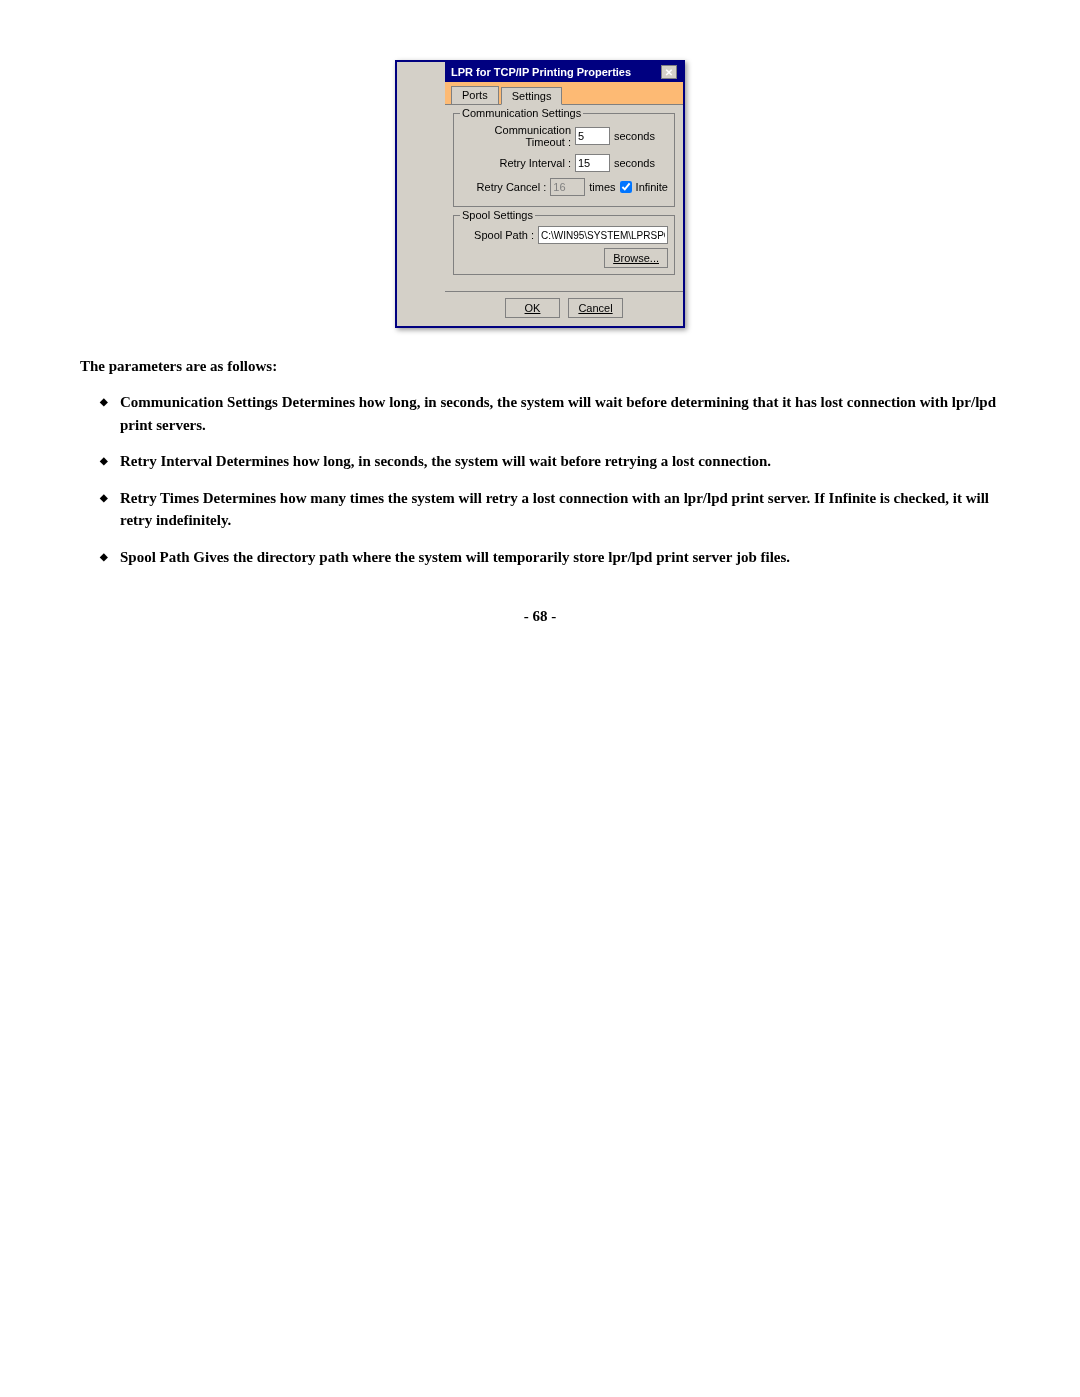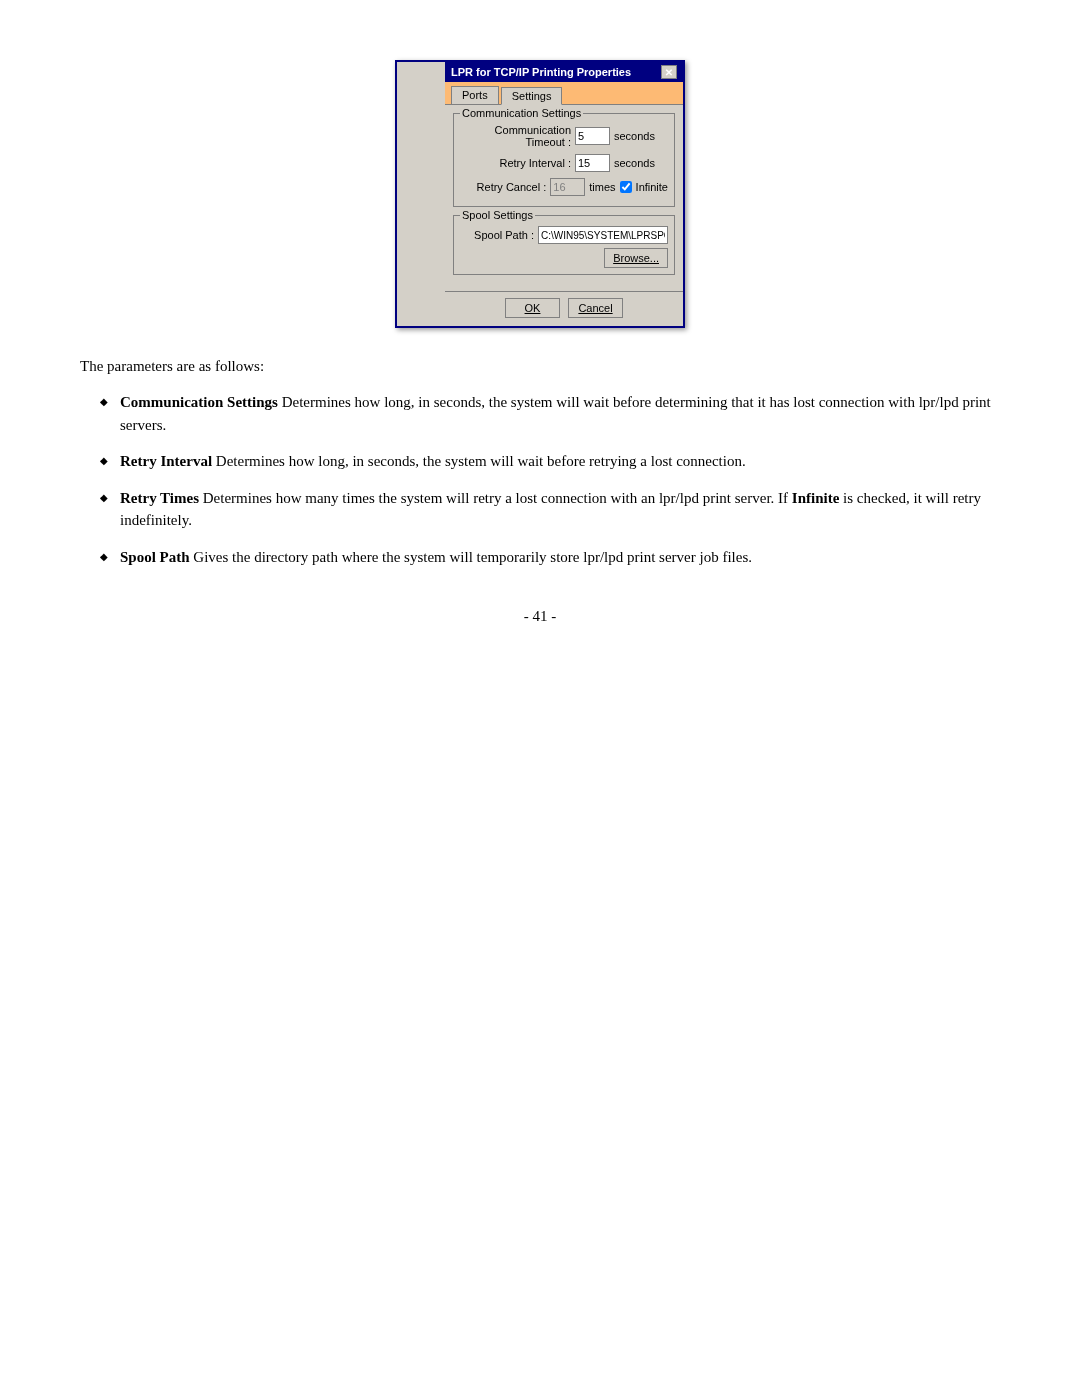--- a/index.html
+++ b/index.html
@@ -177,6 +177,7 @@
     
     .content {
       margin-top: 22px;
+      font-weight: bold;
     }
 
     .intro-text {

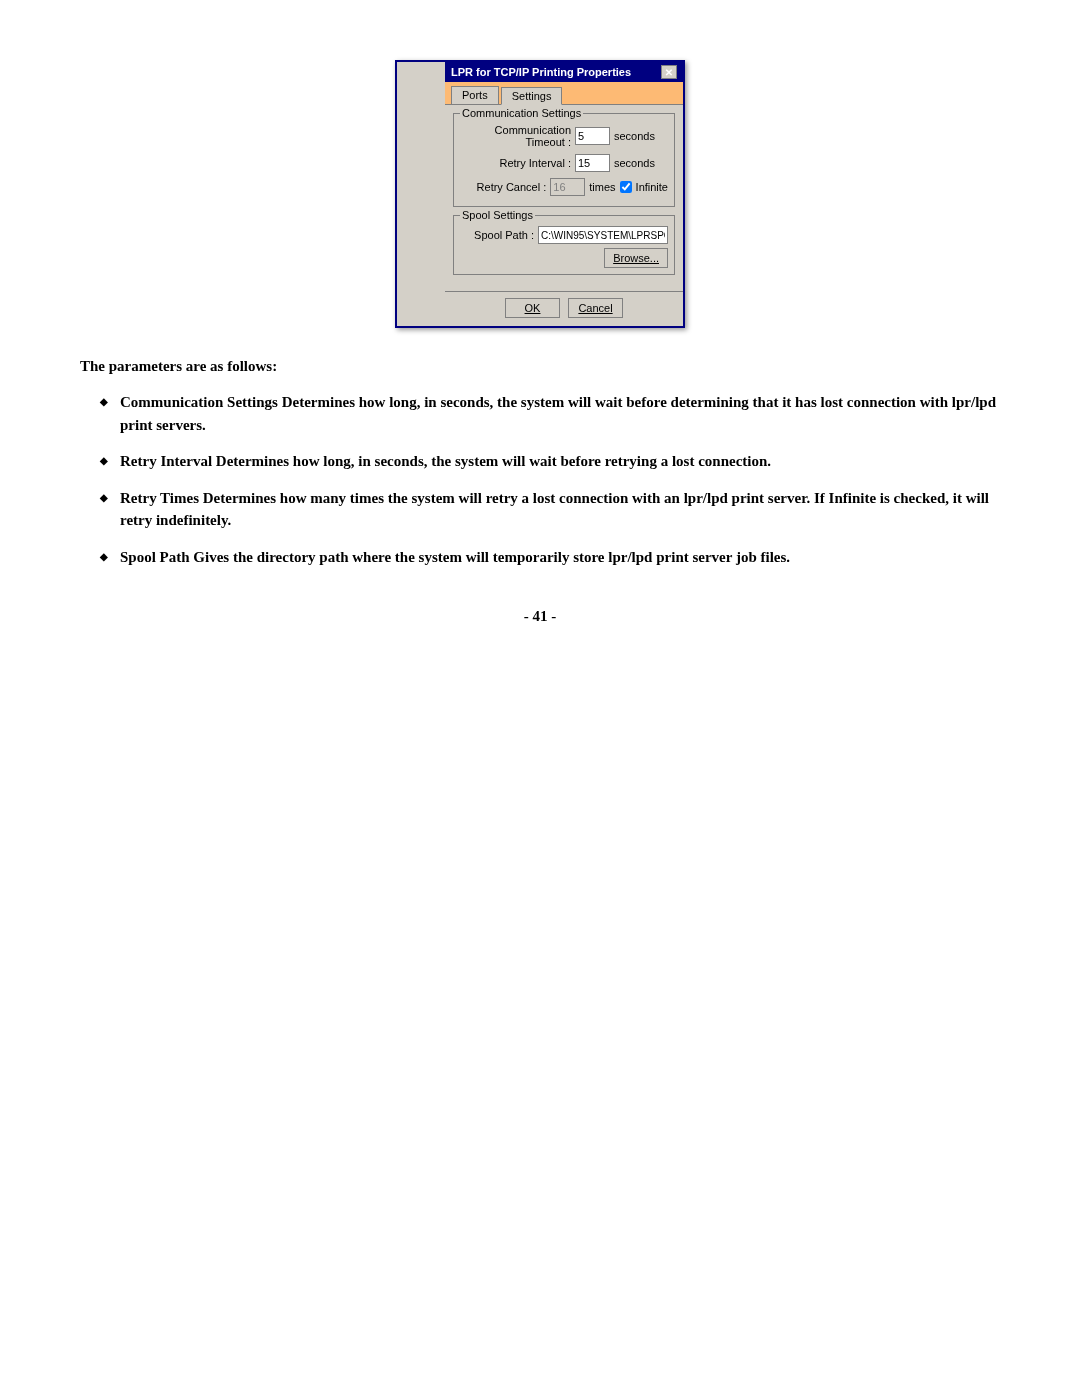--- a/index.html
+++ b/index.html
@@ -304,7 +304,7 @@
 
   </ul>
 
-  <div class="page-number">- 41 -</div>
+  <div class="page-number">- 68 -</div>
 </div>
 
 </body></html>

